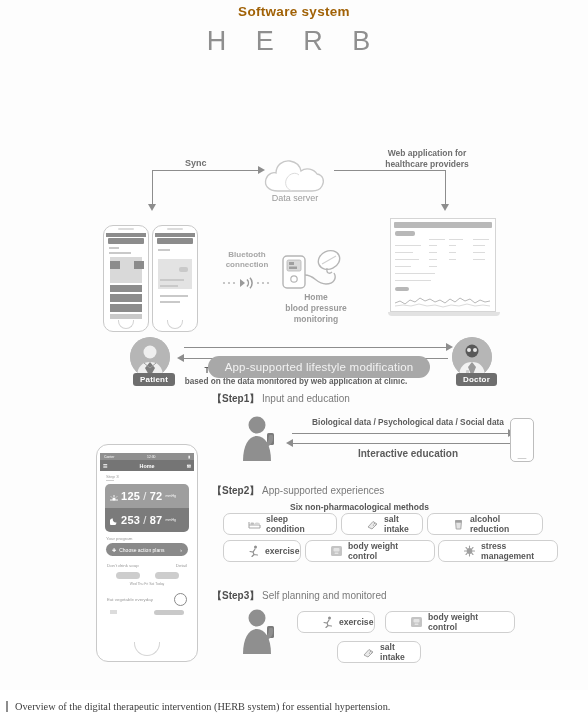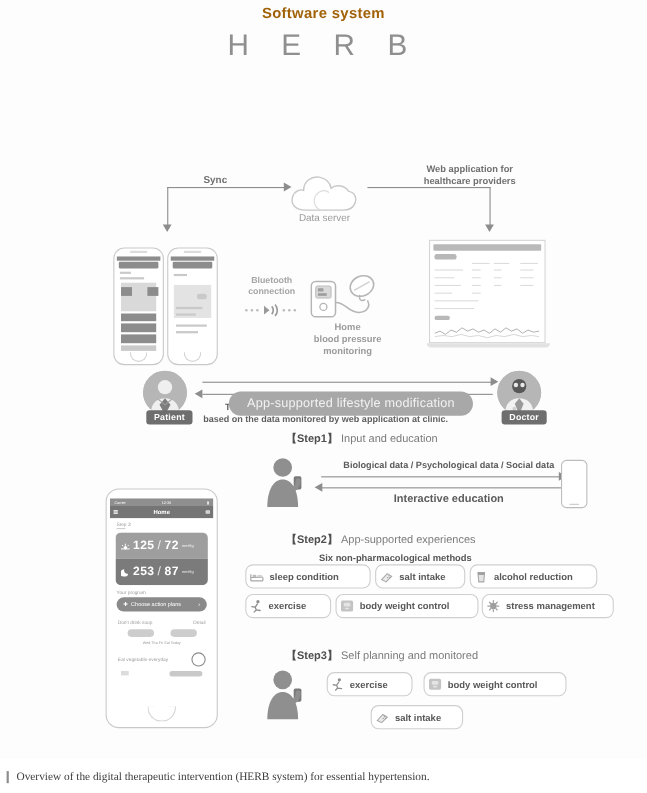--- a/index.html
+++ b/index.html
@@ -88,7 +88,7 @@
     background:#a8a8a8;border-radius:11px;color:#f2f2f2;
     font-size:11.5px;display:flex;align-items:center;justify-content:center;letter-spacing:.2px;}
 
-  .step-head{position:absolute;font-size:10px;color:#7a7a7a;margin-left:48px;}
+  .step-head{position:absolute;font-size:10px;color:#7a7a7a;}
   .step-head b{color:#4f4f4f;font-weight:bold;}
   .sh1{left:212px;top:392px;}
   .sh2{left:212px;top:484px;}

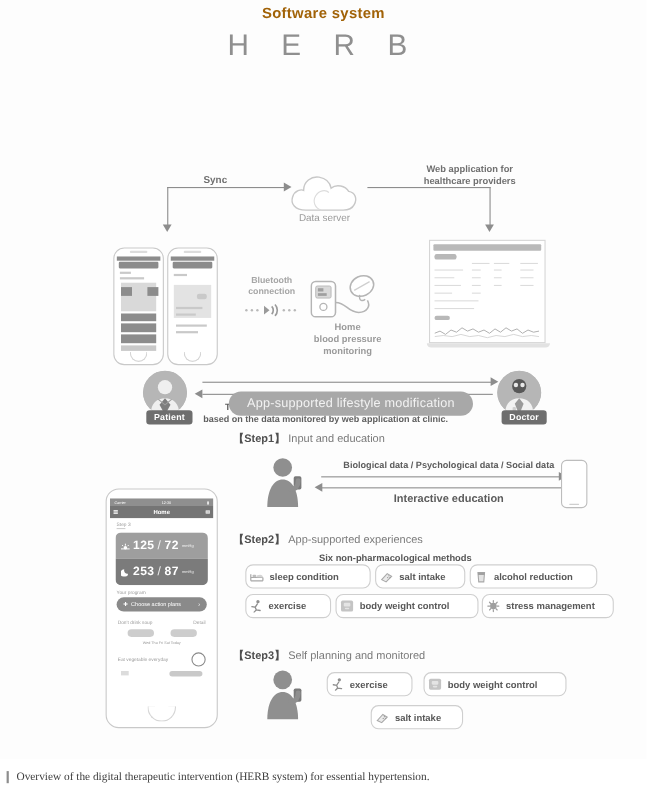--- a/index.html
+++ b/index.html
@@ -112,7 +112,7 @@
 
   
   .mbox{position:absolute;height:22px;border:1.2px solid #cfcfcf;border-radius:7px;background:#fff;
-    display:flex;align-items:center;gap:5px;padding:0 3px;box-sizing:border-box;
+    display:flex;align-items:center;gap:5px;padding:0 24px;box-sizing:border-box;
     font-size:8.6px;color:#585858;font-weight:bold;}
   .mbox .mi{flex:0 0 auto;display:flex;align-items:center;}
 

